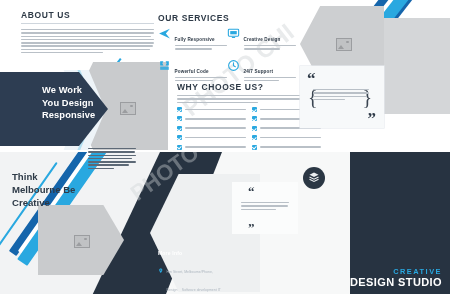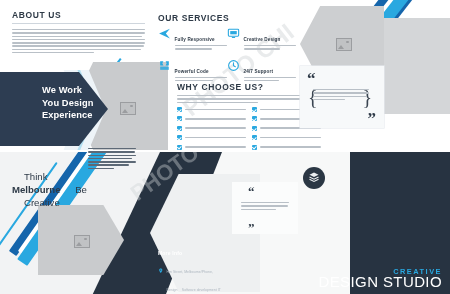--- a/index.html
+++ b/index.html
@@ -19,7 +19,7 @@
   .stripe{position:absolute;transform:rotate(38deg);transform-origin:top left;}
 
   
-  #aboutus{position:absolute;left:12px;top:10px;width:133px;}
+  #aboutus{position:absolute;left:21px;top:10px;width:133px;}
   .sec-title{font-size:8.5px;font-weight:bold;letter-spacing:.6px;color:#2e3a47;margin:0 0 3px 0;}
   .rule{height:1px;background:#cfd6dd;margin:0 0 5px 0;}
   #about-body{width:133px;}

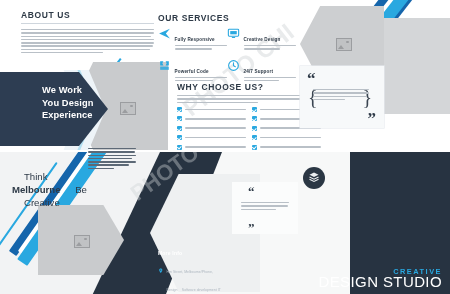--- a/index.html
+++ b/index.html
@@ -173,7 +173,7 @@
     <div id="navytext">
       <div>We Work</div>
       <div>You Design</div>
-      <div>Experience</div>
+      <div>Responsive</div>
     </div>
 
     <div id="services">

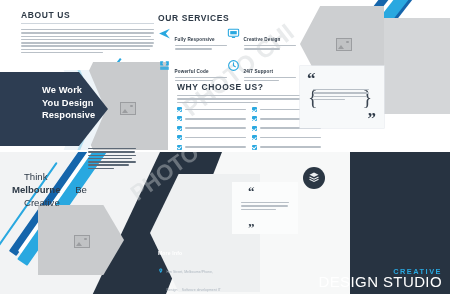--- a/index.html
+++ b/index.html
@@ -91,7 +91,7 @@
   #thinkwrap{position:absolute;left:12px;top:18px;width:96px;z-index:6;color:#2e3a47;
     font-size:9.6px;line-height:13px;}
   #thinkwrap b{font-weight:bold;}
-  #thinkwrap .lt{font-weight:normal;margin-left:12px;}
+  #thinkwrap .lt{font-weight:bold;}
 
   #grayhexD{position:absolute;left:38px;top:53px;width:86px;height:70px;background:#c9cbcd;
     clip-path:polygon(0 0,76% 0,100% 50%,76% 100%,0 100%);z-index:5;}

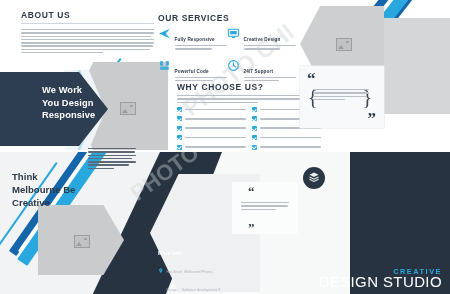--- a/index.html
+++ b/index.html
@@ -123,7 +123,7 @@
   
   #brand{position:absolute;right:8px;bottom:6px;text-align:right;z-index:13;}
   #brand .b1{font-size:7.4px;letter-spacing:1.5px;color:#29a8e0;font-weight:bold;line-height:9px;}
-  #brand .b2{font-size:15px;letter-spacing:.4px;color:#ffffff;font-weight:normal;line-height:12px;}
+  #brand .b2{font-size:11px;letter-spacing:.4px;color:#ffffff;font-weight:bold;line-height:12px;}
 
   
   #darkcopy{position:absolute;left:88px;top:148px;width:48px;z-index:11;}

